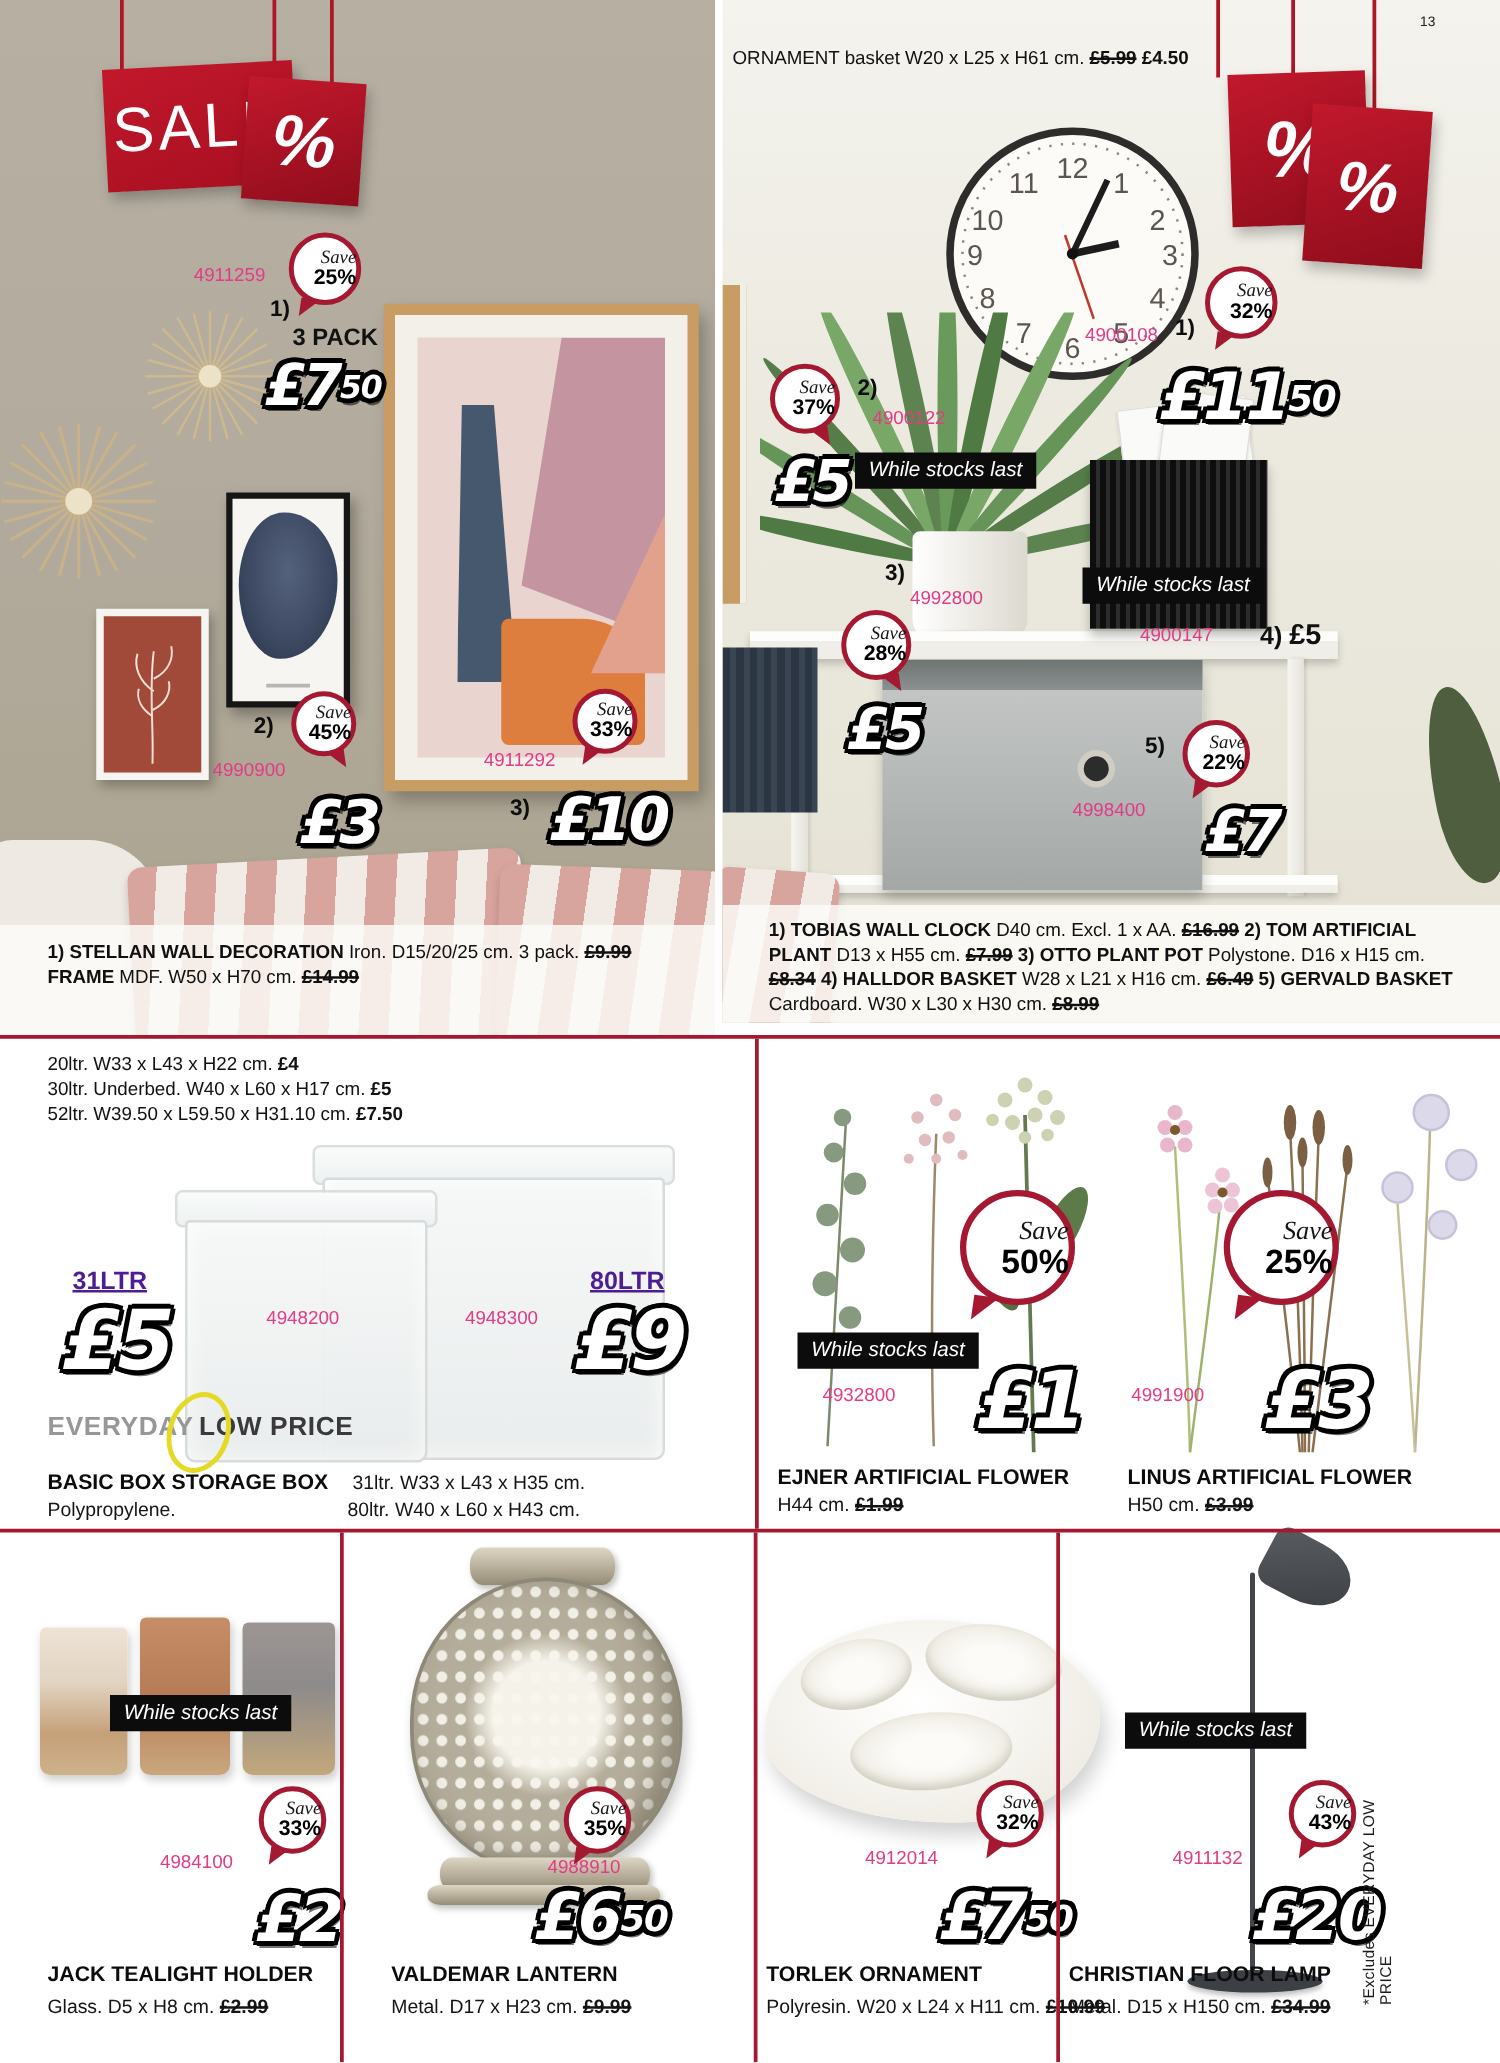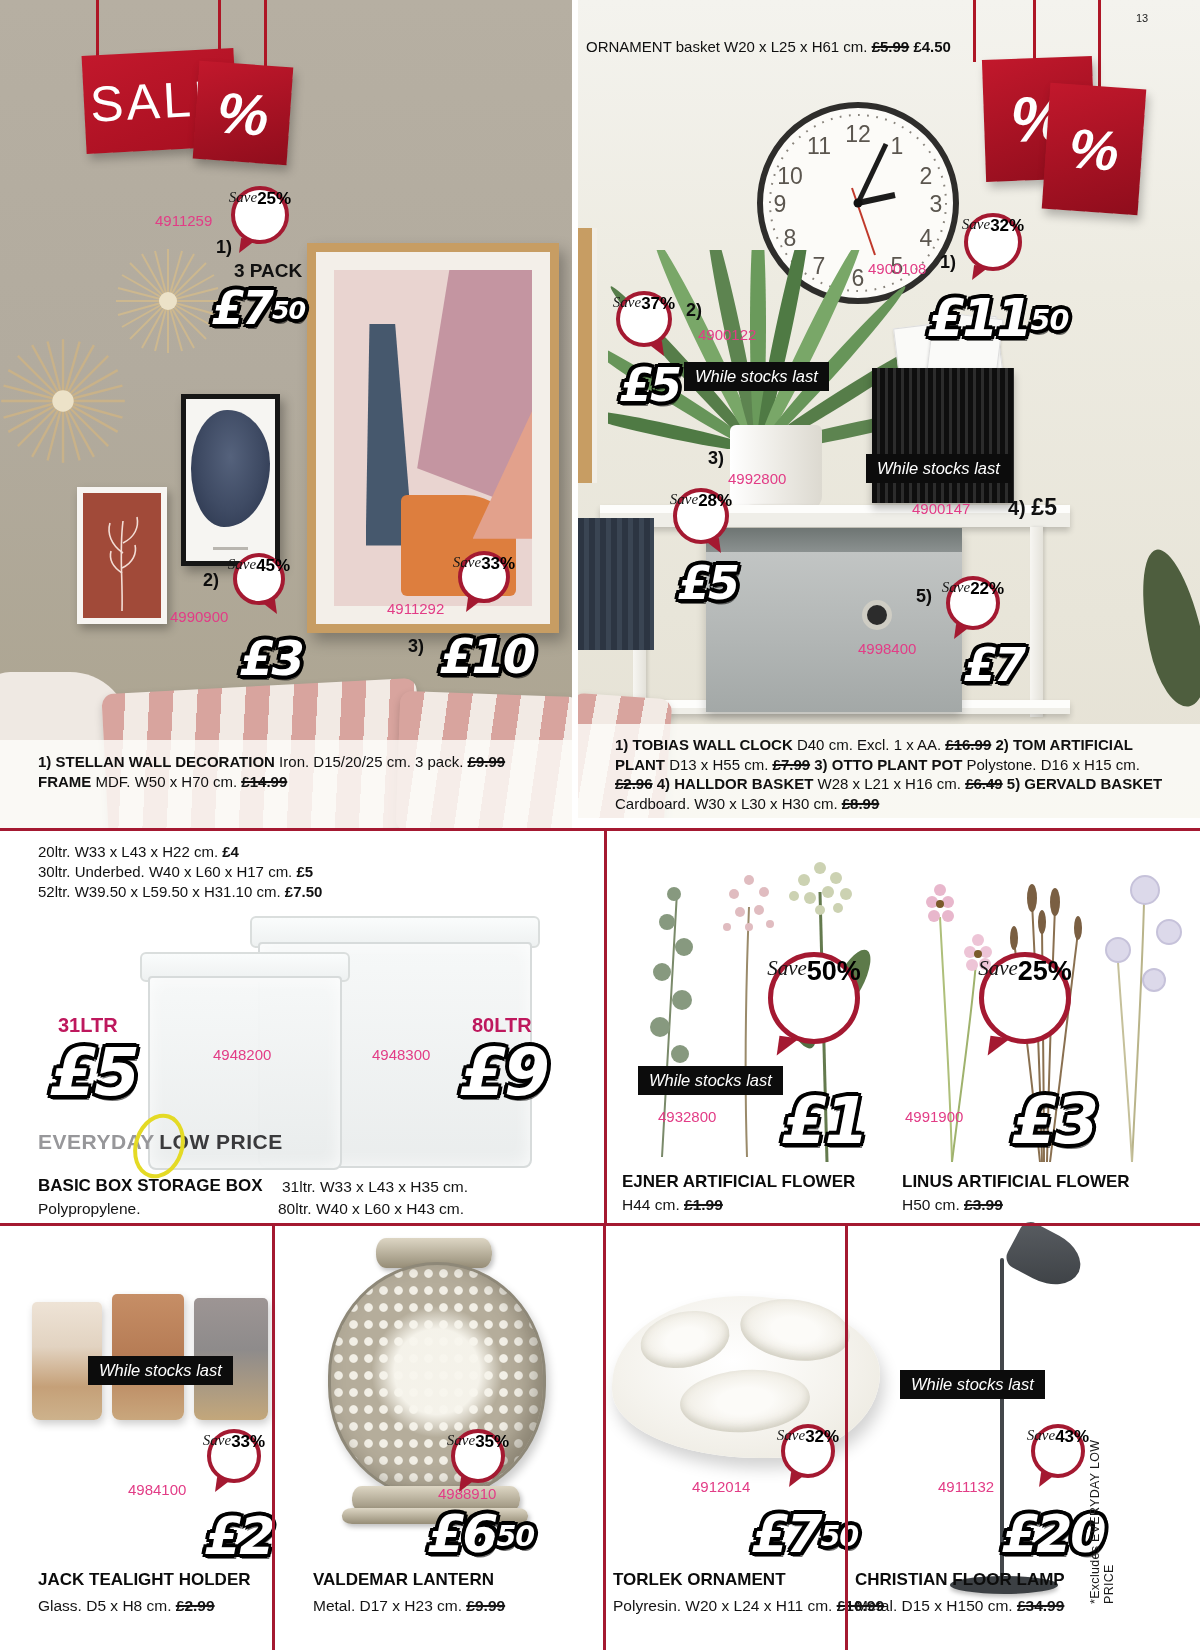--- a/index.html
+++ b/index.html
@@ -64,7 +64,7 @@
 
   
   .bubble{background:#fff;border:4px solid #a41931;border-radius:50%;z-index:30;
-    display:flex;align-items:flex-start;justify-content:center;box-sizing:border-box;}
+    display:flex;flex-direction:column;align-items:flex-end;justify-content:center;box-sizing:border-box;}
   .bubble .sv{font-family:"Liberation Serif",serif;font-style:italic;font-size:15px;line-height:14px;color:#141414;}
   .bubble .pc{font-weight:bold;font-size:17px;line-height:18px;color:#000;}
   .bubble::after{content:"";position:absolute;bottom:-14px;left:5px;

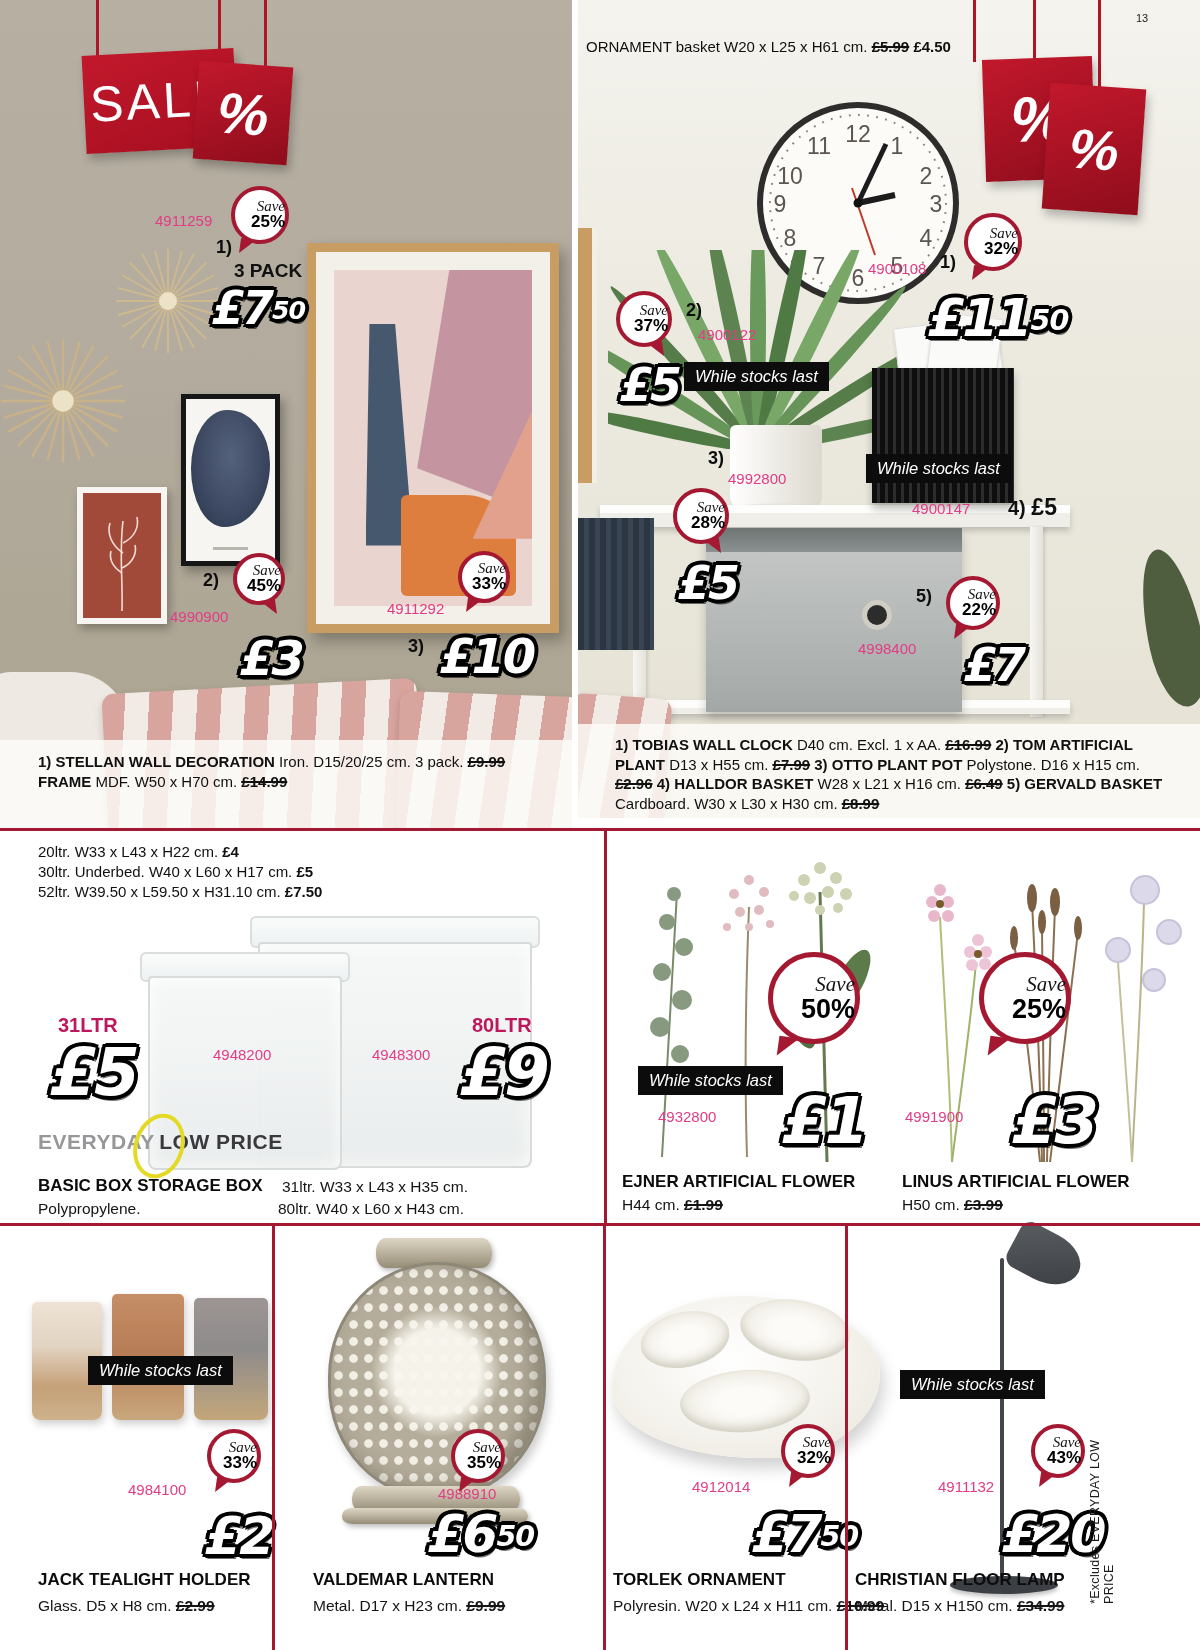--- a/index.html
+++ b/index.html
@@ -408,7 +408,7 @@
     <div class="abs band" style="left:0;top:724px;width:622px;height:94px;padding:11px 0 0 37px;">
       <div><b>1) TOBIAS WALL CLOCK</b><span> D40 cm. Excl. 1 x AA. </span><span class="st">£16.99</span><b> 2) TOM ARTIFICIAL</b></div>
       <div><b>PLANT</b><span> D13 x H55 cm. </span><span class="st">£7.99</span><b> 3) OTTO PLANT POT</b><span> Polystone. D16 x H15 cm.</span></div>
-      <div><span class="st">£2.96</span><b> 4) HALLDOR BASKET</b><span> W28 x L21 x H16 cm. </span><span class="st">£6.49</span><b> 5) GERVALD BASKET</b></div>
+      <div><span class="st">£8.34</span><b> 4) HALLDOR BASKET</b><span> W28 x L21 x H16 cm. </span><span class="st">£6.49</span><b> 5) GERVALD BASKET</b></div>
       <div><span>Cardboard. W30 x L30 x H30 cm. </span><span class="st">£8.99</span></div>
     </div>
   </div>

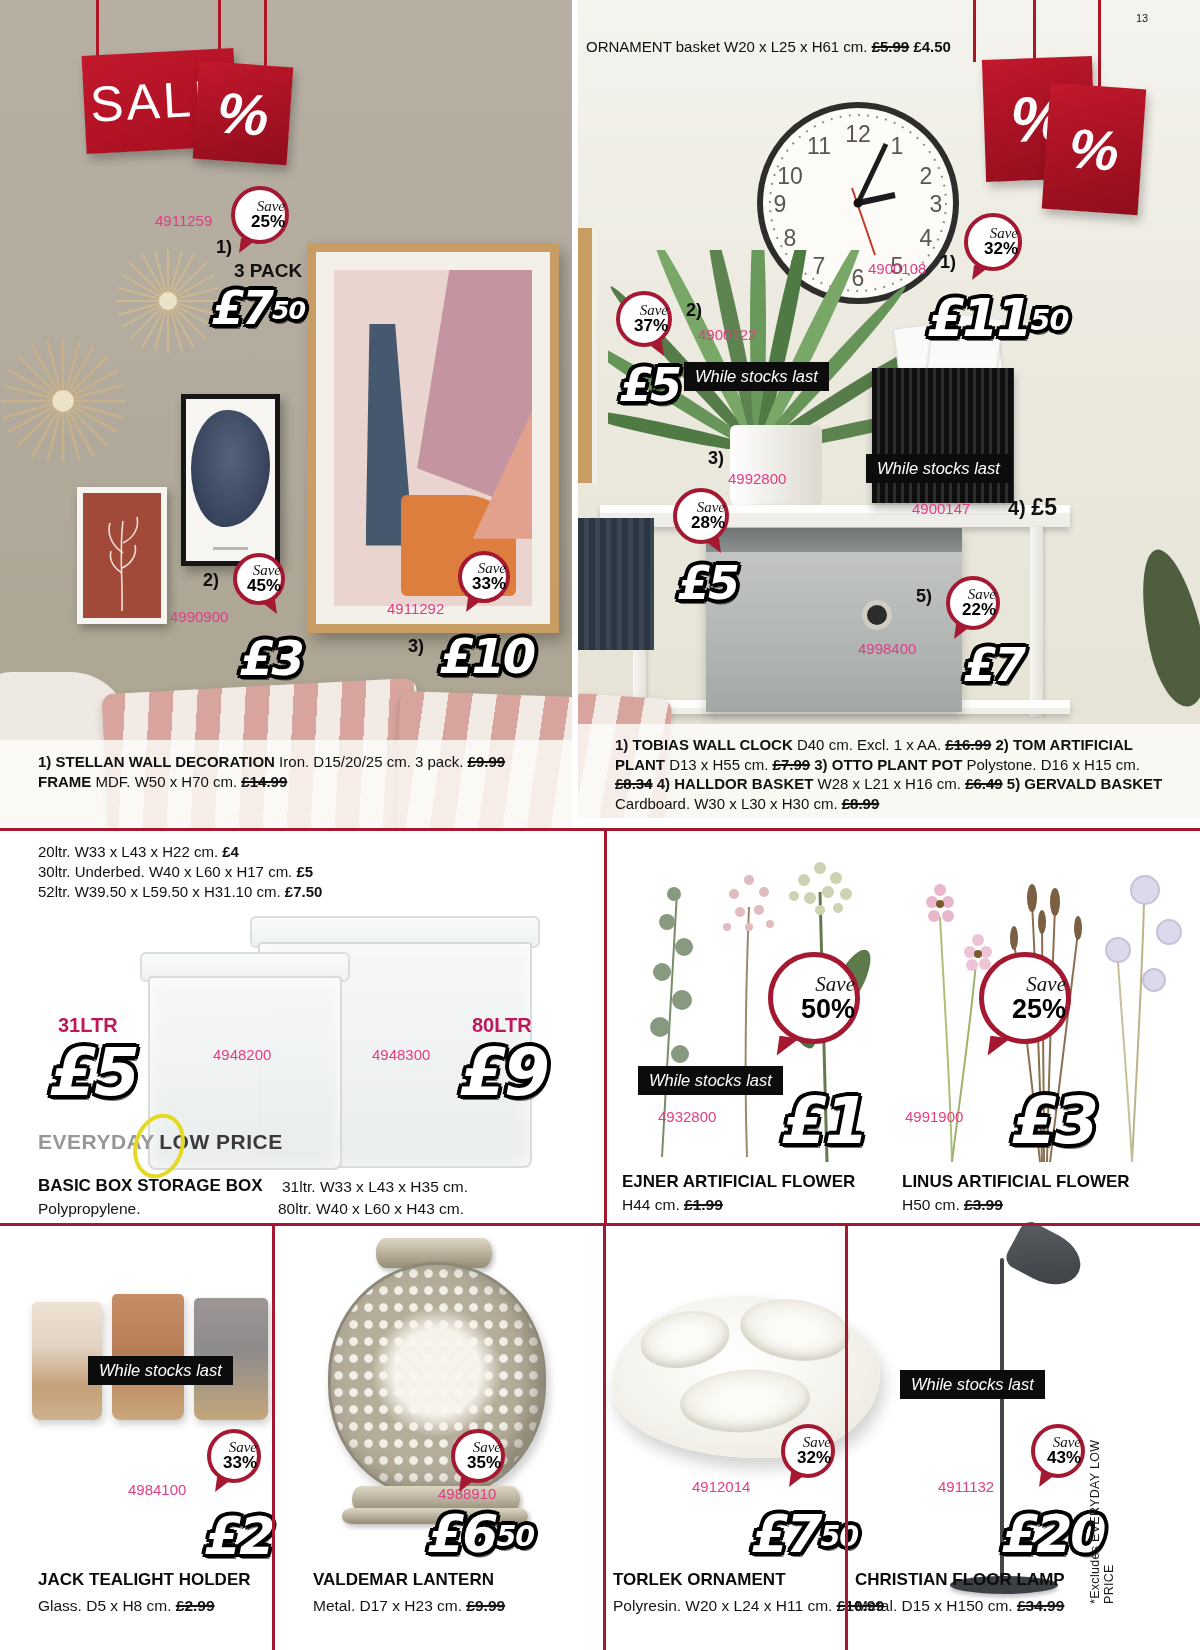--- a/index.html
+++ b/index.html
@@ -115,7 +115,7 @@
   .boxy{background:linear-gradient(180deg,rgba(246,248,248,.97),rgba(233,236,236,.95));
     border:2px solid #d7dbdb;border-radius:4px 4px 8px 8px;box-shadow:inset 0 0 18px rgba(255,255,255,.8);}
   .lid{background:linear-gradient(180deg,#fafcfc,#eef1f1);border:2px solid #dadedd;border-radius:6px;}
-  .ltr{font-weight:bold;font-size:20px;color:#be185d;}
+  .ltr{font-weight:bold;font-size:20px;color:#4c1d95;text-decoration:underline;}
   .edlp{z-index:26;white-space:nowrap;}
   .edlp .e1{color:#97979a;font-weight:bold;font-size:21px;letter-spacing:.5px;}
   .edlp .e2{color:#3a3a3c;font-weight:bold;font-size:21px;letter-spacing:.5px;}

